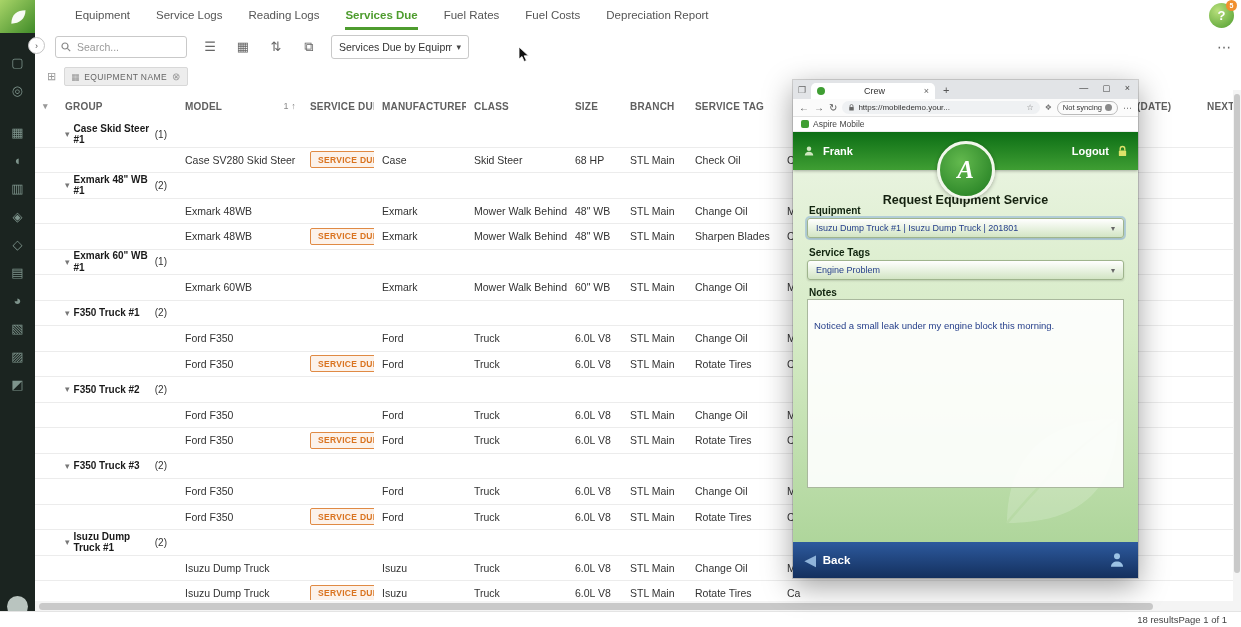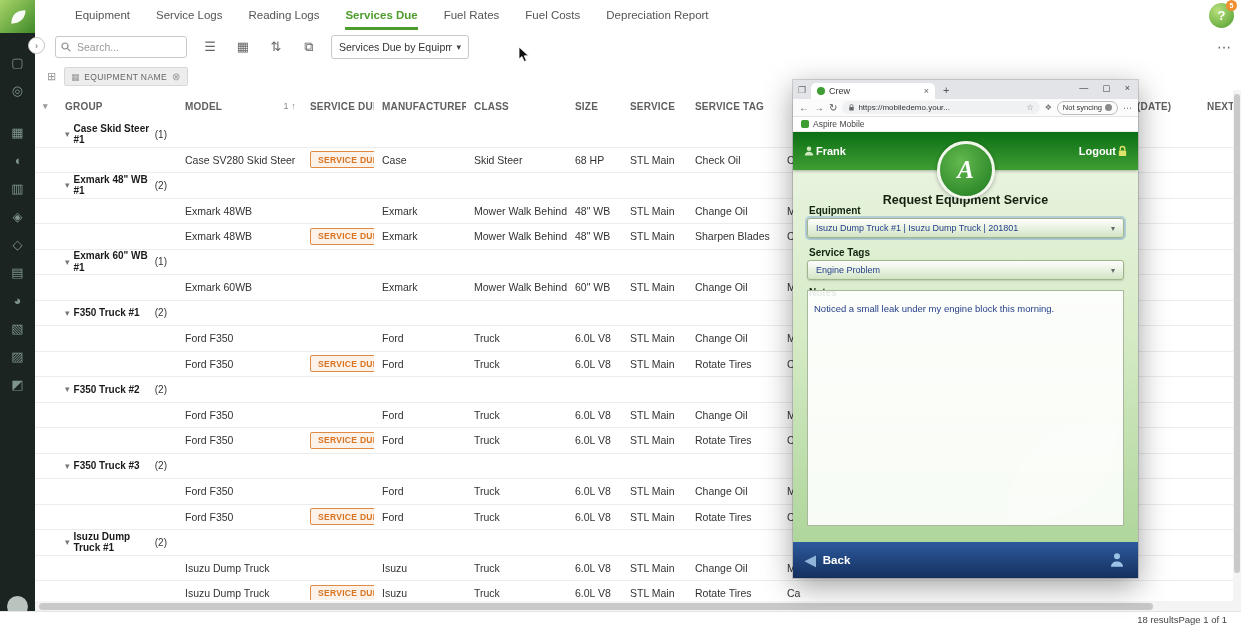--- a/index.html
+++ b/index.html
@@ -101,7 +101,7 @@
   .btab{width:112px;height:16px;background:#fff;border-radius:5px 5px 0 0;display:flex;
         align-items:center;padding:0 6px;font-size:9px;color:#333;cursor:pointer;}
   .favicon{width:8px;height:8px;border-radius:50%;background:#3f9e33;margin-right:4px;flex-shrink:0;}
-  .btab .title{flex:1;overflow:hidden;white-space:nowrap;}
+  .btab .title{flex:1;overflow:hidden;white-space:nowrap;text-align:center;}
   .btab .tclose{color:#666;font-size:9px;margin-left:4px;cursor:pointer;}
   .newtab{margin-left:8px;color:#555;font-size:11px;align-self:center;cursor:pointer;}
   .winctrls{position:absolute;right:8px;top:3px;display:flex;gap:14px;color:#444;font-size:9px;}

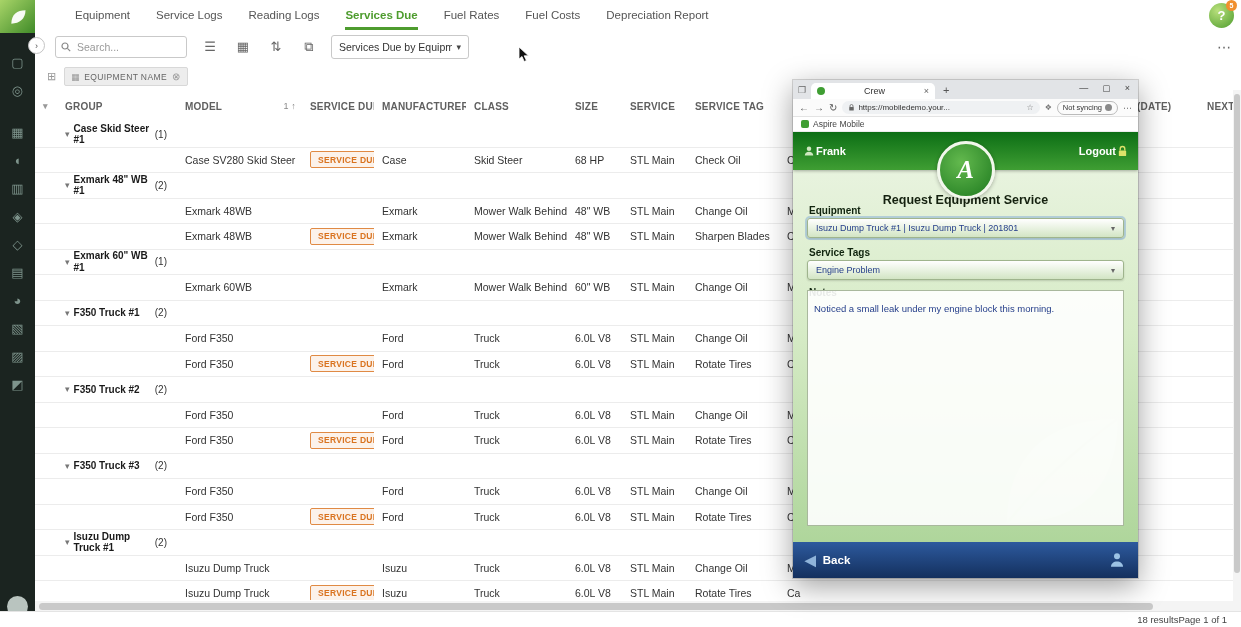--- a/index.html
+++ b/index.html
@@ -243,7 +243,7 @@
       <div class="th col-mfr">MANUFACTURER</div>
       <div class="th col-cls">CLASS</div>
       <div class="th col-size">SIZE</div>
-      <div class="th col-branch">SERVICE</div>
+      <div class="th col-branch">BRANCH</div>
       <div class="th col-tag">SERVICE TAG</div>
       <div class="th col-sc"></div>
       <div class="th col-date">(DATE)</div>

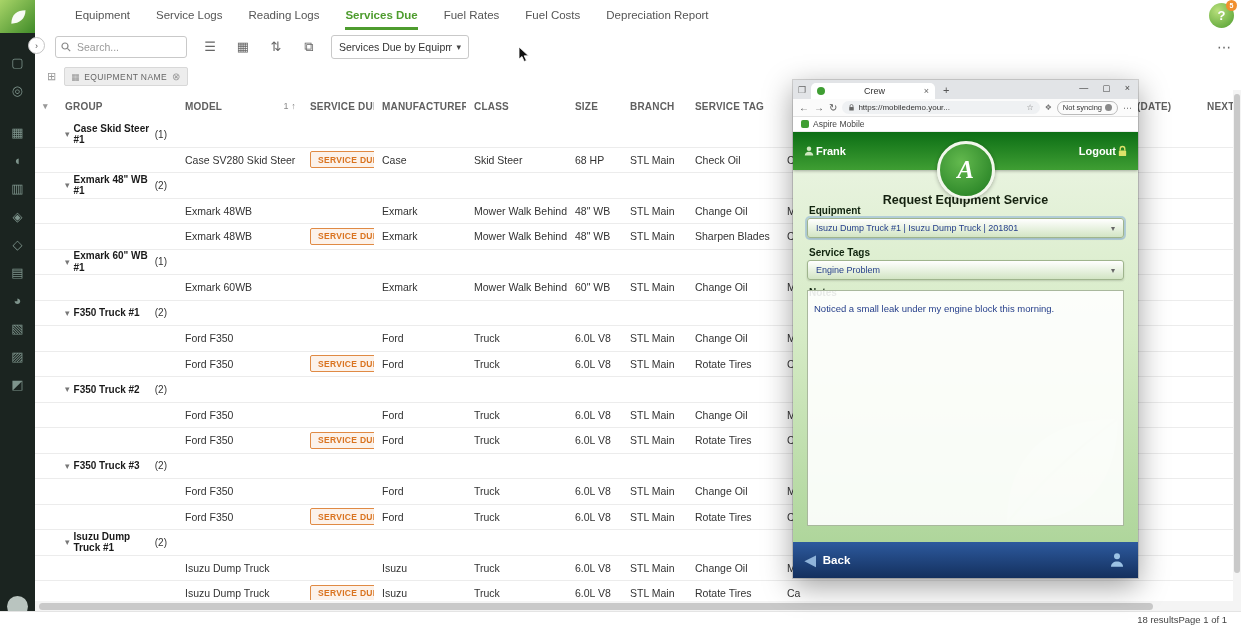--- a/index.html
+++ b/index.html
@@ -128,7 +128,7 @@
   .m-header{position:absolute;left:0;right:0;top:0;height:38px;
         background:linear-gradient(180deg,#0c6e15,#3f9e33);display:flex;align-items:center;
         justify-content:space-between;padding:0 10px;box-shadow:0 1px 3px rgba(0,0,0,.3);z-index:2;}
-  .m-user,.m-logout{display:flex;align-items:center;gap:1px;color:#fff;font-weight:bold;
+  .m-user,.m-logout{display:flex;align-items:center;gap:8px;color:#fff;font-weight:bold;
         font-size:11px;cursor:pointer;}
   .m-logo{position:absolute;left:50%;top:9px;transform:translateX(-50%);width:52px;height:52px;
         border-radius:50%;background:radial-gradient(circle at 40% 35%,#63b94e,#1e7a1f);

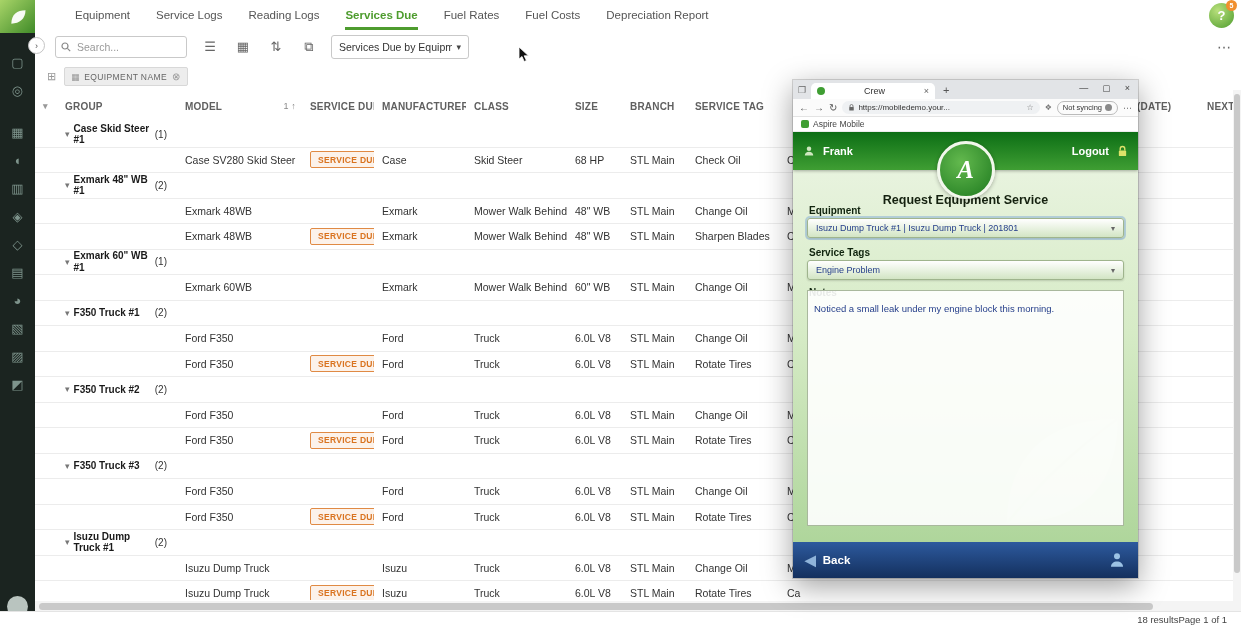--- a/index.html
+++ b/index.html
@@ -146,9 +146,9 @@
   .m-select.focus{box-shadow:0 0 0 2px rgba(120,165,216,.45),0 1px 2px rgba(0,0,0,.15);}
   .m-select .val{flex:1;white-space:nowrap;overflow:hidden;}
   .m-select .dd{color:#666;font-size:8px;margin-left:4px;}
-  .m-notes{position:absolute;left:14px;right:14px;top:158px;height:236px;
+  .m-notes{position:absolute;left:14px;right:14px;top:167px;height:189px;
         background:rgba(255,255,255,.9);border:1px solid #a9b89d;font-size:9.5px;color:#27408b;
-        padding:12px 6px;box-sizing:border-box;line-height:1.3;resize:none;outline:none;
+        padding:20px 6px;box-sizing:border-box;line-height:1.3;resize:none;outline:none;
         font-family:"Liberation Sans",sans-serif;}
   .m-leaf{position:absolute;right:4px;bottom:42px;opacity:.18;pointer-events:none;}
   .m-bottombar{position:absolute;left:0;right:0;bottom:0;height:36px;

